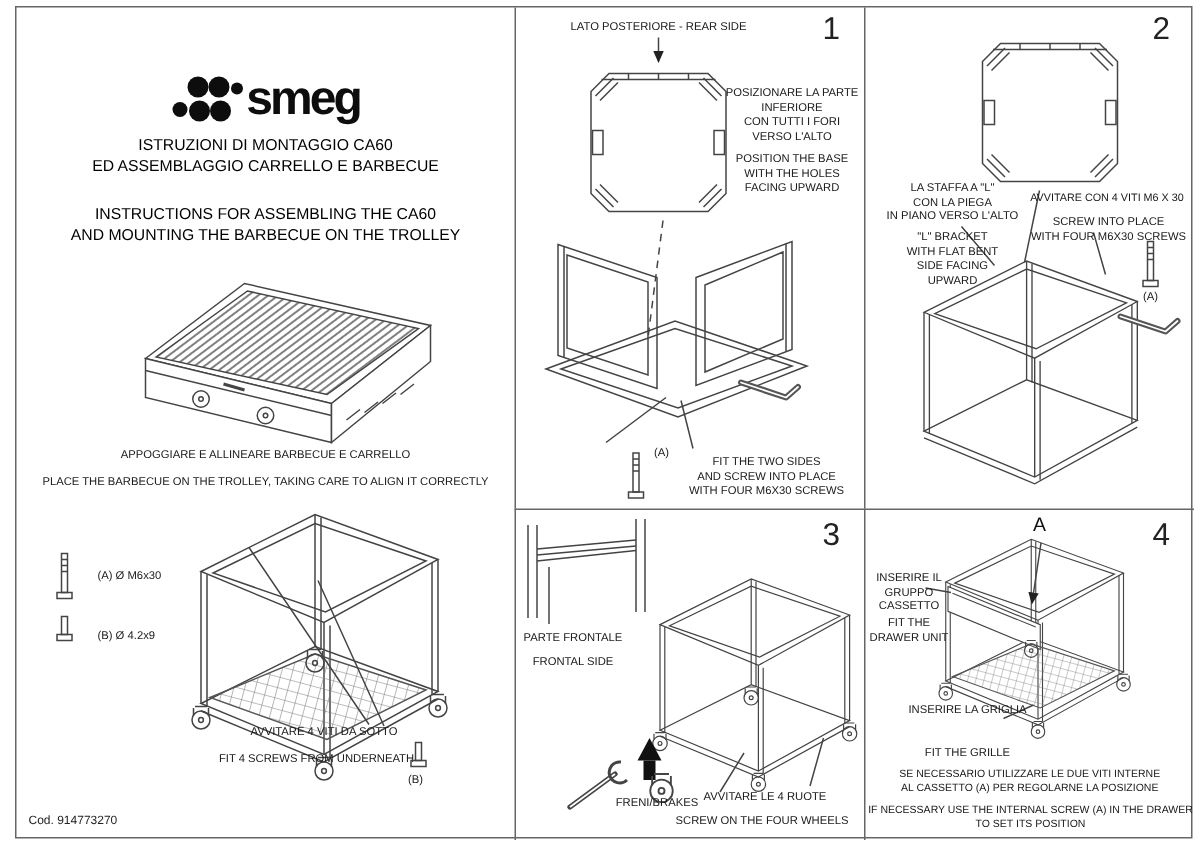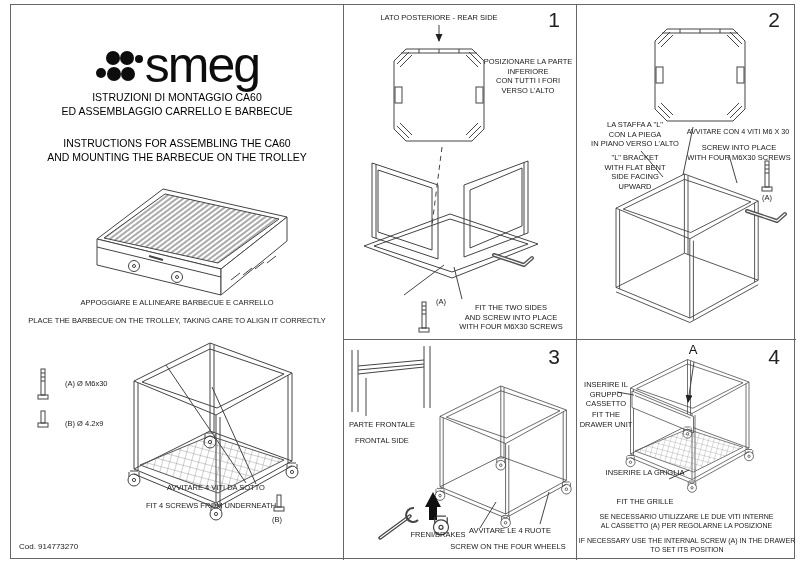--- a/index.html
+++ b/index.html
@@ -21,7 +21,7 @@
   .title{position:absolute;left:0;width:100%;text-align:center;font-size:10.5px;line-height:13.5px;white-space:pre-line;color:#000}
   .art{position:absolute}
   .logo-row{position:absolute;left:0;top:40px;width:100%;display:flex;align-items:center;justify-content:center}
-  .logotype{font-weight:normal;font-size:50px;line-height:40px;letter-spacing:-2px;color:#0d0d0d}
+  .logotype{font-weight:bold;font-size:32px;line-height:40px;letter-spacing:-2px;color:#0d0d0d}
   .marker-a{position:absolute;font-size:13px;color:#111;text-align:center}
   .cod{position:absolute;font-size:8px;color:#222}
 </style>

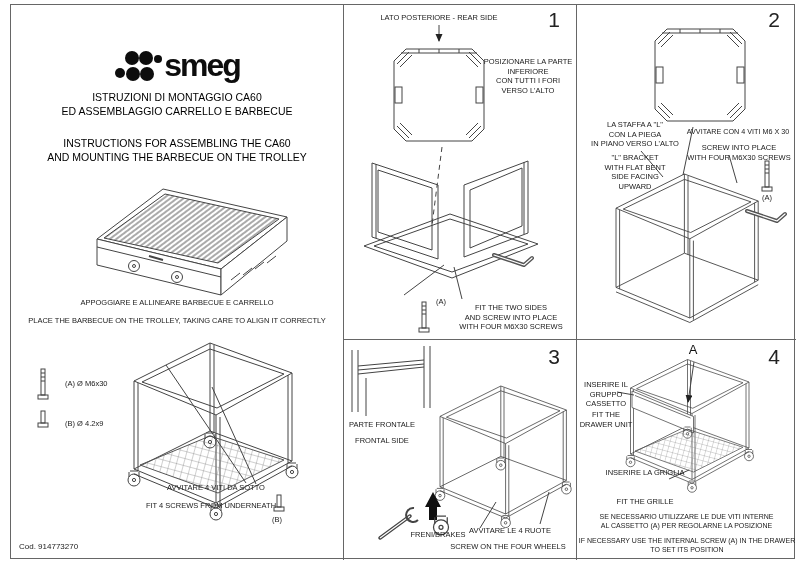--- a/index.html
+++ b/index.html
@@ -182,6 +182,9 @@
 INFERIORE
 CON TUTTI I FORI
 VERSO L'ALTO</div>
+      <div class="cap" style="left:136px;top:96px;width:96px">POSITION THE BASE
+WITH THE HOLES
+FACING UPWARD</div>
       <div class="cap" style="left:88px;top:292px;width:18px">(A)</div>
       <div class="cap" style="left:102px;top:298px;width:130px">FIT THE TWO SIDES
 AND SCREW INTO PLACE

